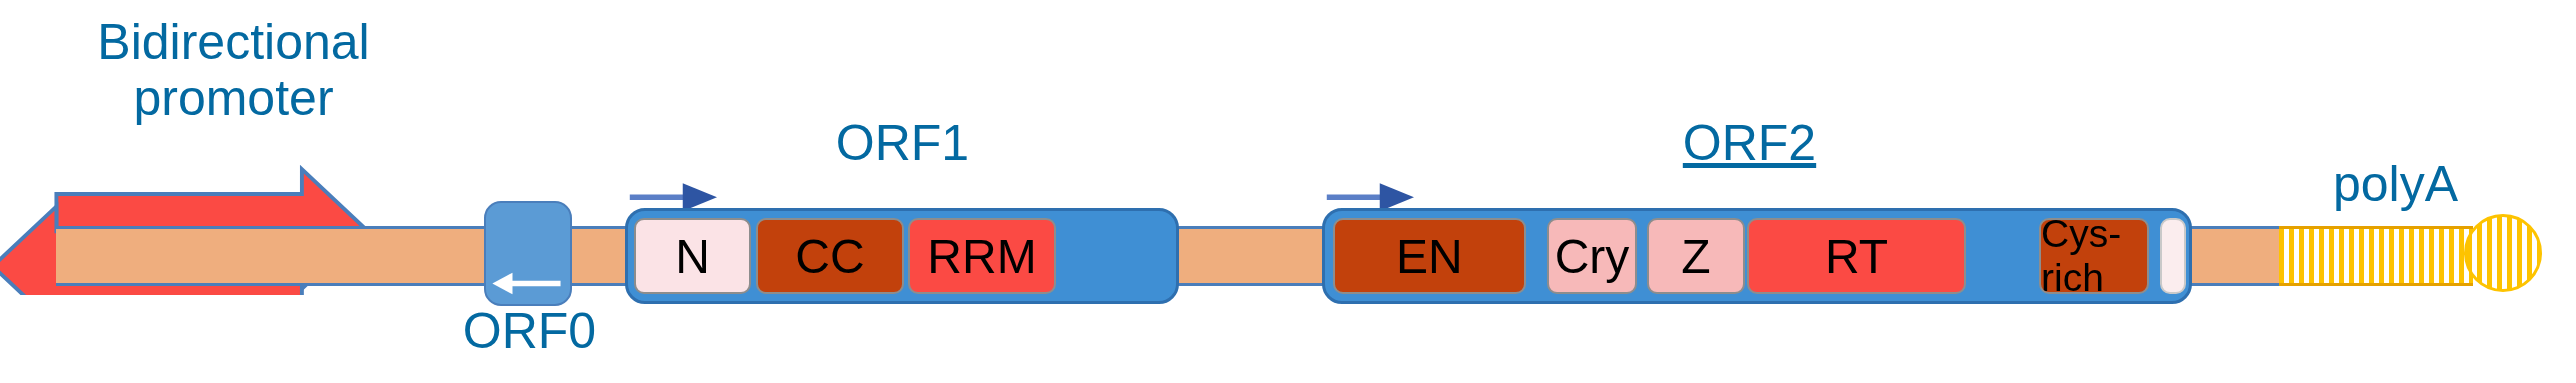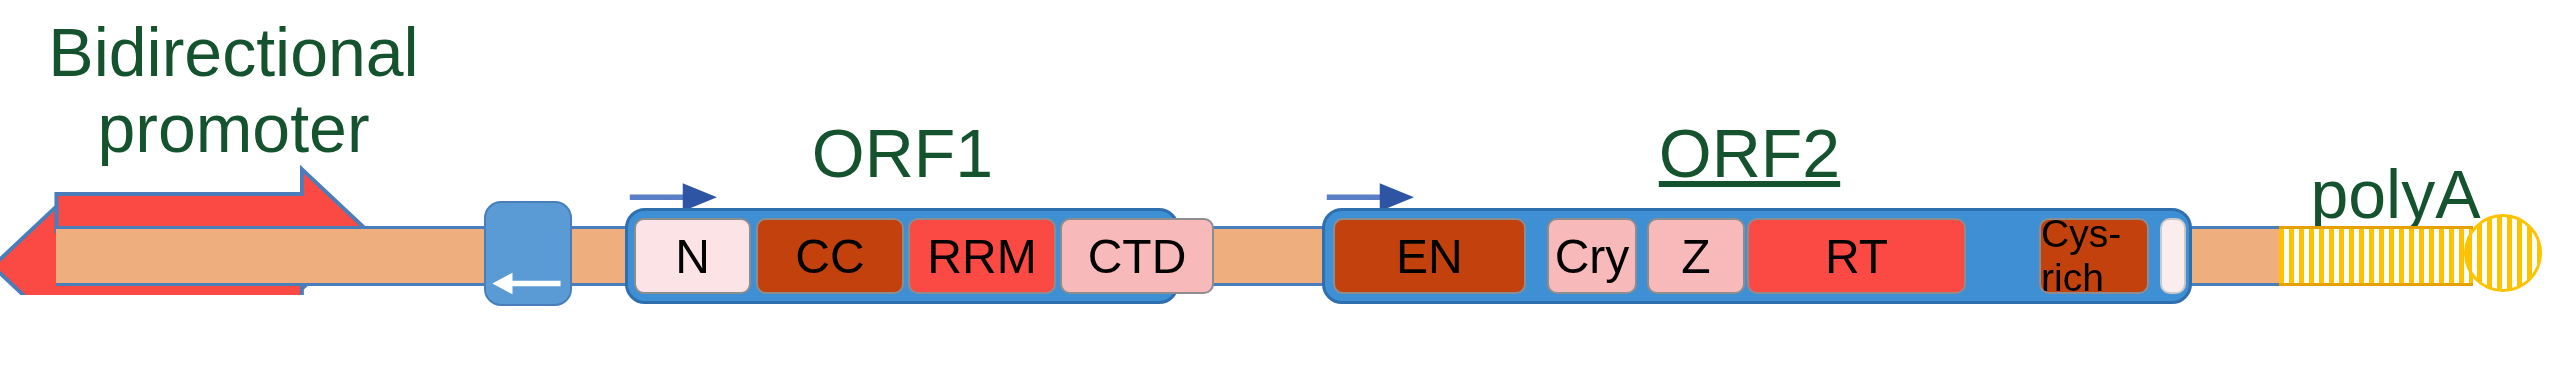--- a/index.html
+++ b/index.html
@@ -8,7 +8,7 @@
   #stage{position:relative;width:2576px;height:383px;background:#fff;}
 
   
-  .lbl{position:absolute;color:#14532d;font-size:68px;line-height:1.12;
+  .lbl{position:absolute;color:#0369a1;font-size:50px;line-height:1.12;
        text-align:center;white-space:pre-line;font-weight:400;}
 
   

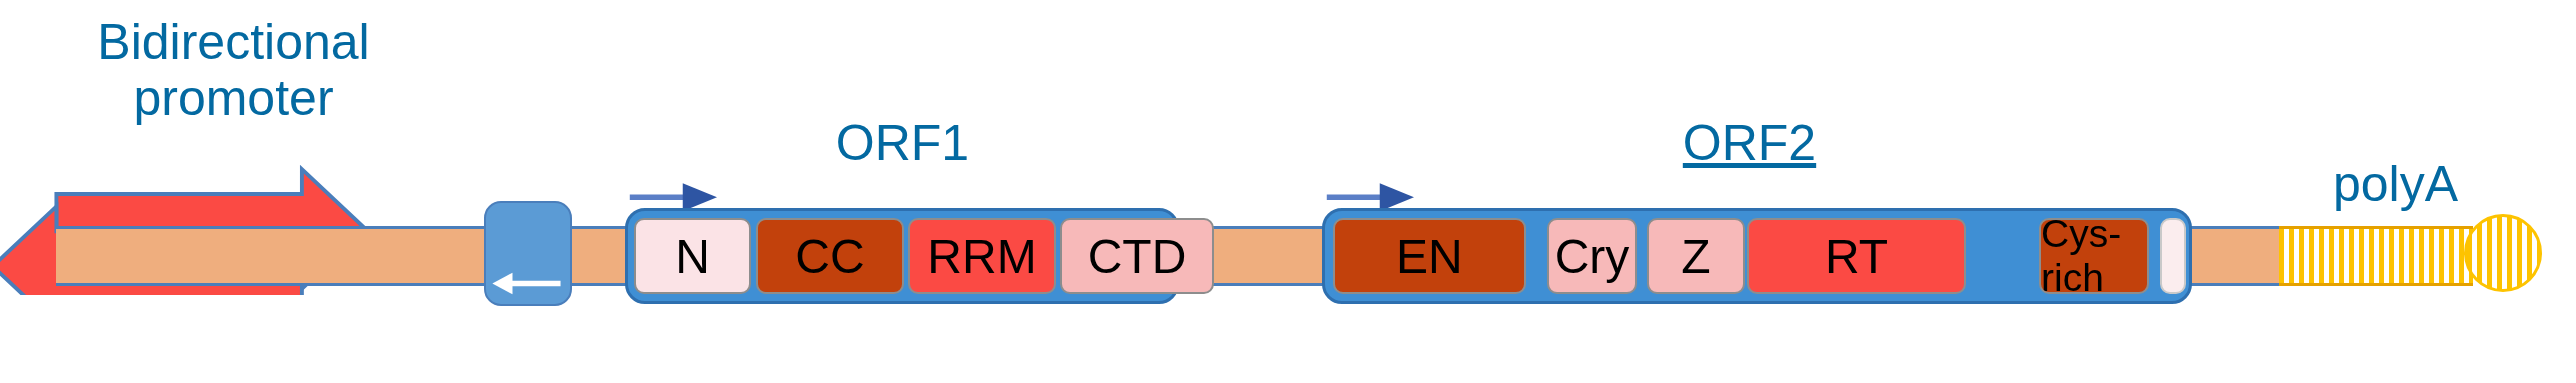--- a/index.html
+++ b/index.html
@@ -87,7 +87,6 @@
     <div class="orf-inner fill-pale" style="left:6.2px;width:117px;">N</div>
     <div class="orf-inner fill-mid" style="left:128px;width:148px;">CC</div>
     <div class="orf-inner fill-strong" style="left:280px;width:148px;">RRM</div>
-    <div class="orf-inner fill-lite" style="left:432px;width:154px;">CTD</div>
   </div>
 
   <div class="lbl" style="left:1594px;top:115px;width:311px;text-decoration:underline;">ORF2</div>

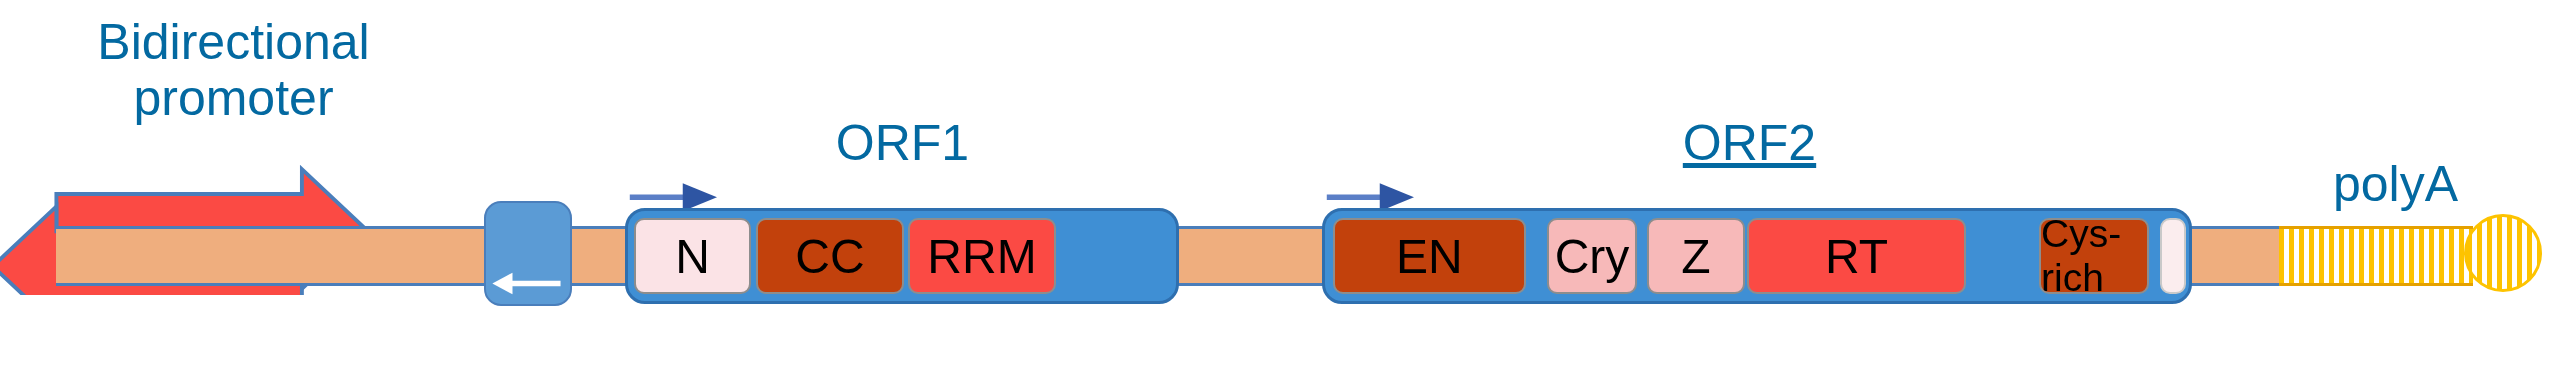--- a/index.html
+++ b/index.html
@@ -75,6 +75,7 @@
       <polygon points="8,20 34,6 34,34" fill="#FFFFFF"></polygon>
     </svg>
   </div>
+  <div class="lbl" style="left:436px;top:303px;width:187px;">ORF0</div>
 
   <div class="lbl" style="left:747px;top:115px;width:311px;">ORF1</div>
 

